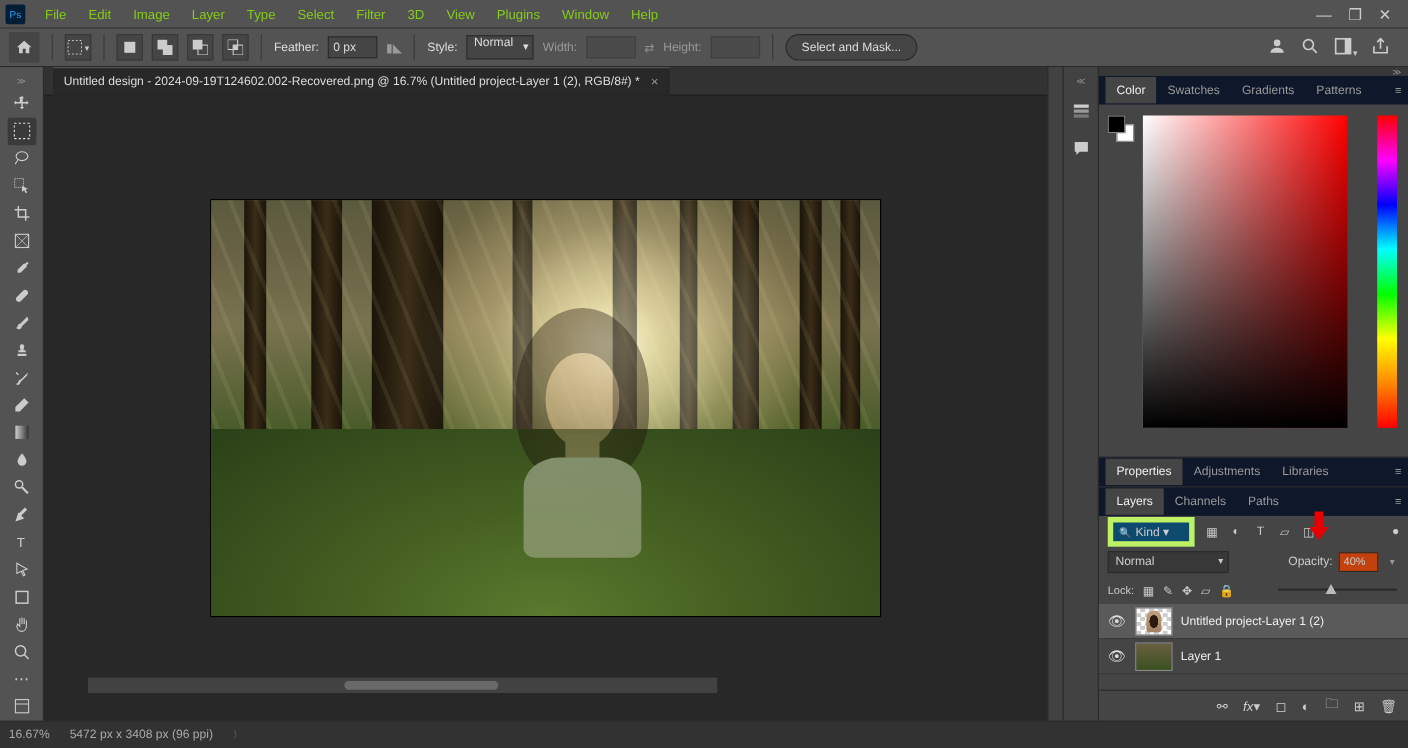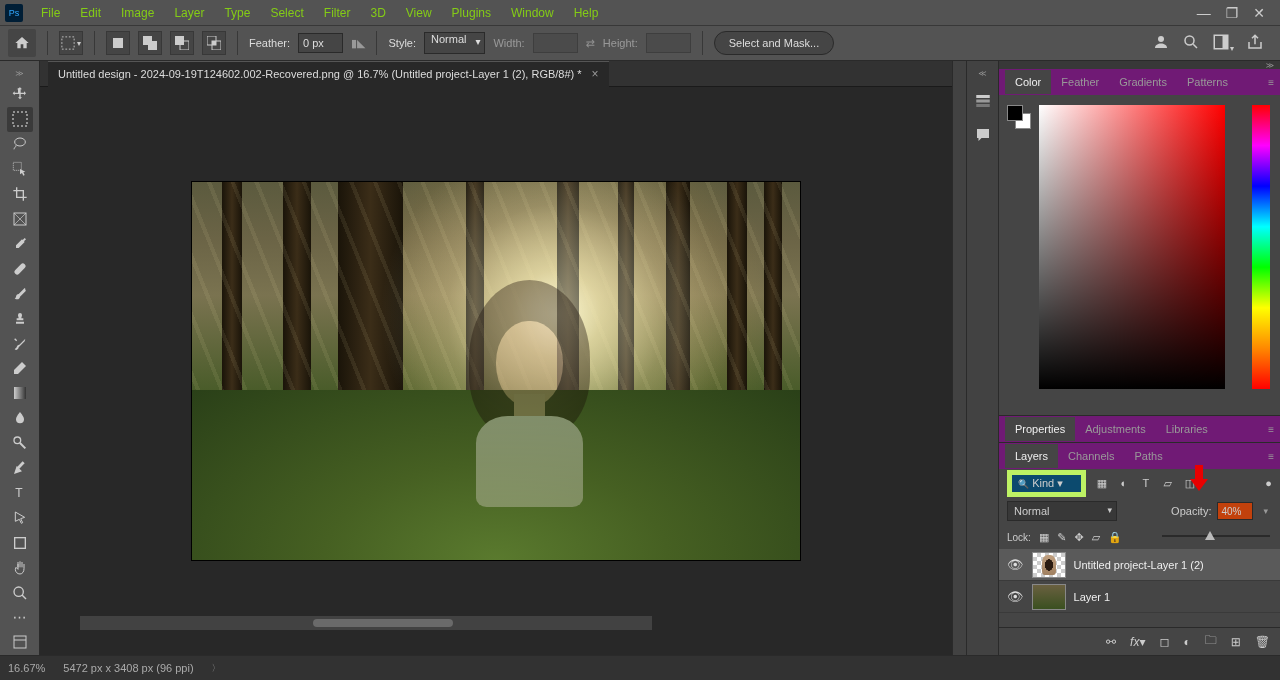--- a/index.html
+++ b/index.html
@@ -67,7 +67,7 @@
 .dock .collapse{font-size:8px;color:#999}
 .dock-icon{width:22px;height:22px;display:flex;align-items:center;justify-content:center}
 .right-panels{width:282px;background:#454545;display:flex;flex-direction:column;border-left:1px solid #2a2a2a}
-.panel-tabs{height:26px;background:#701a75;display:flex;align-items:center;padding-left:6px;gap:0;position:relative}
+.panel-tabs{height:26px;background:#0f172a;display:flex;align-items:center;padding-left:6px;gap:0;position:relative}
 .ptab{padding:6px 10px;font-size:11px;color:#999;cursor:default}
 .ptab.active{background:#454545;color:#eee}
 .pmenu{position:absolute;right:6px;top:8px;color:#999;font-size:10px}

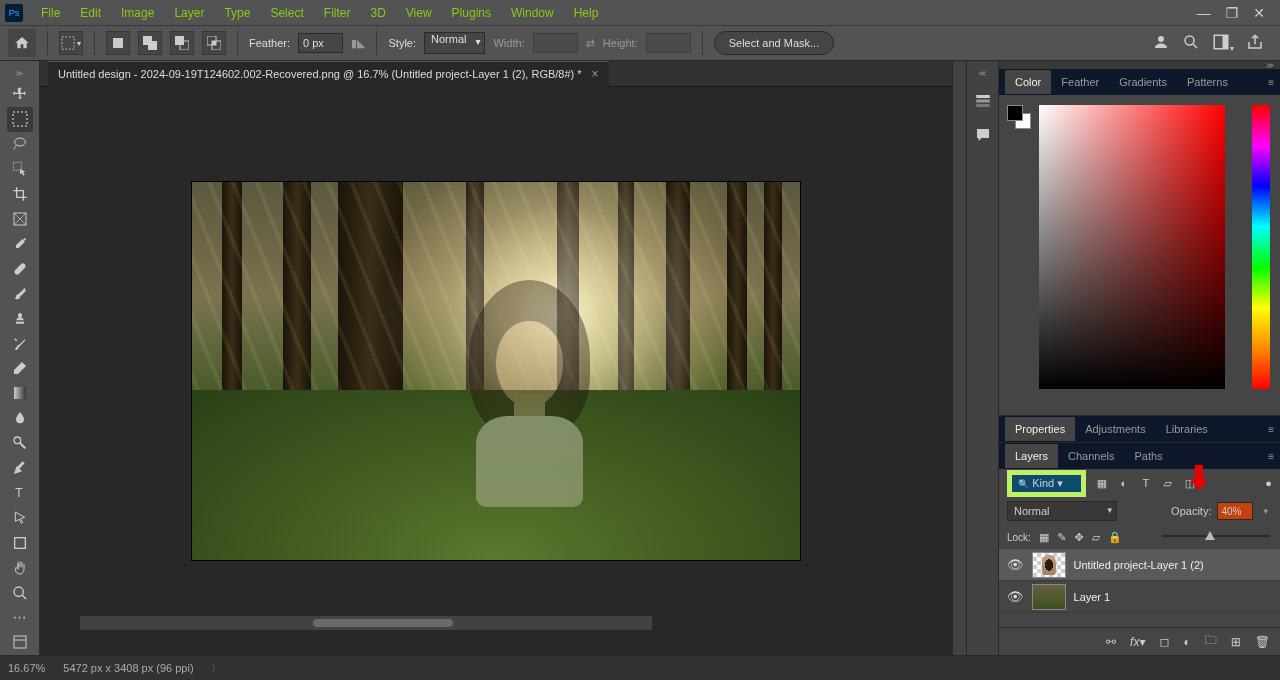--- a/index.html
+++ b/index.html
@@ -396,7 +396,7 @@
       </div>
     <div class="panel-tabs">
       <div class="ptab active">Color</div>
-      <div class="ptab">Feather</div>
+      <div class="ptab">Swatches</div>
       <div class="ptab">Gradients</div>
       <div class="ptab">Patterns</div>
       <div class="pmenu">≡</div>

